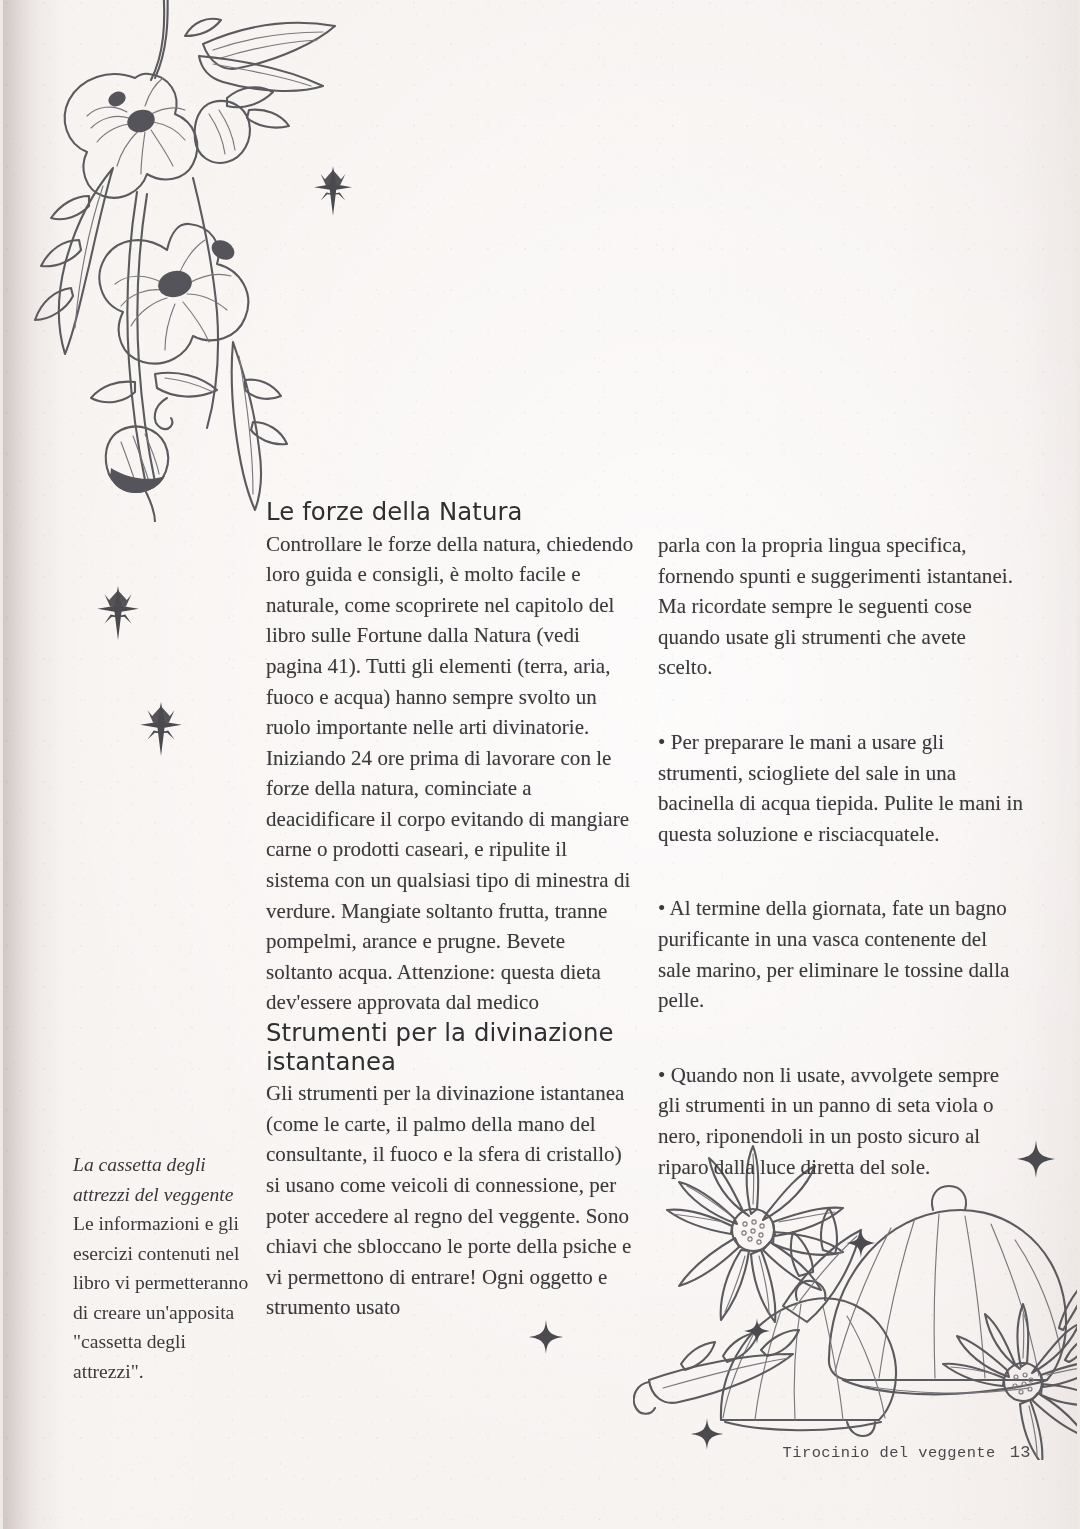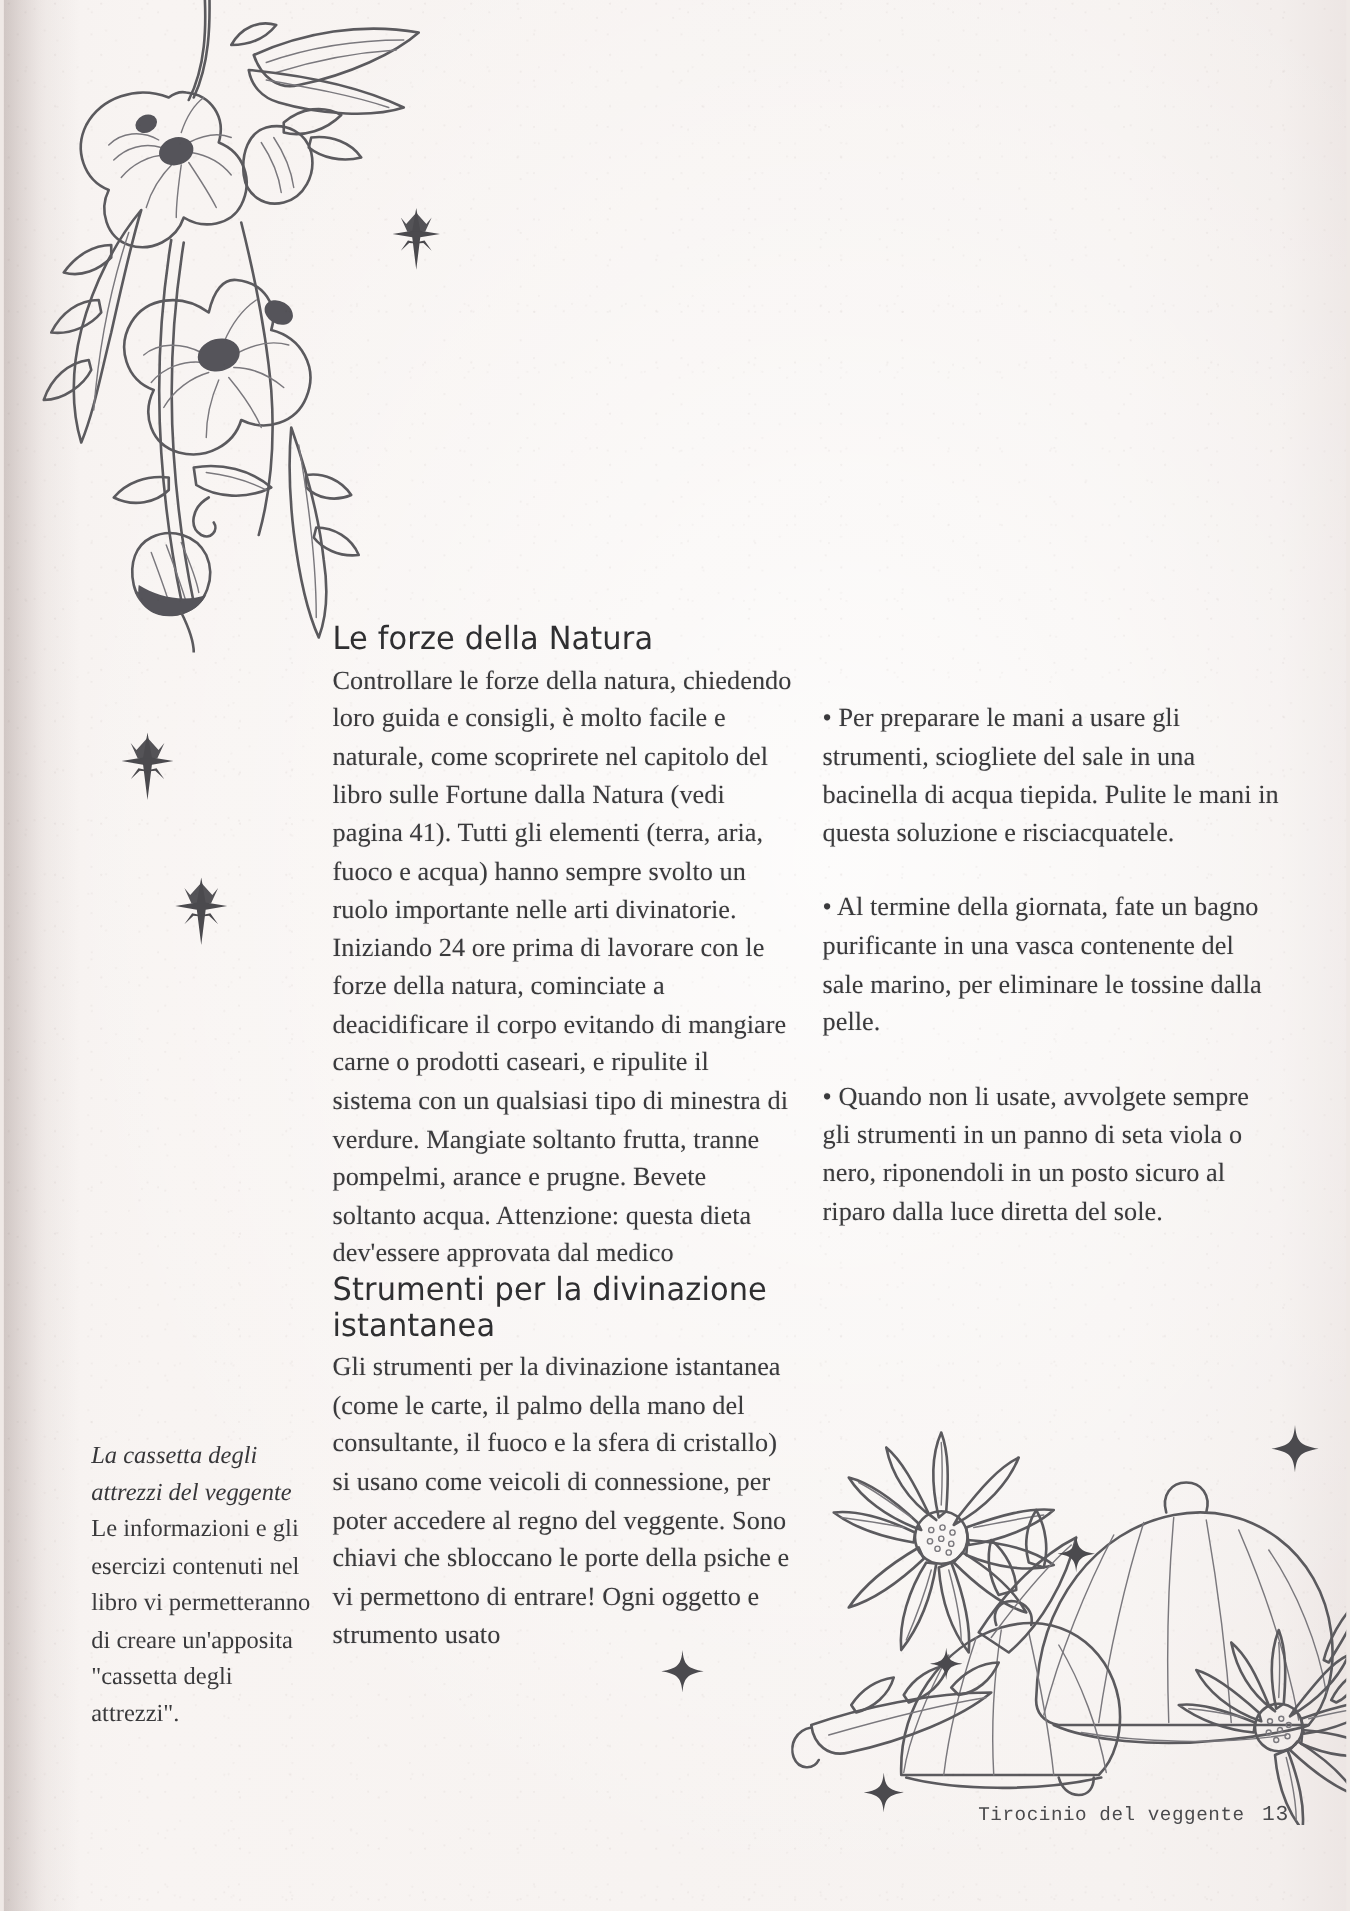--- a/index.html
+++ b/index.html
@@ -328,6 +328,7 @@
   </div>
 
   <div class="col-right">
+    <p class="body">parla con la propria lingua specifica, fornendo spunti e suggerimenti istantanei. Ma ricordate sempre le seguenti cose quando usate gli strumenti che avete scelto.</p>
     <p class="body bullet">• Per preparare le mani a usare gli strumenti, sciogliete del sale in una bacinella di acqua tiepida. Pulite le mani in questa soluzione e risciacquatele.</p>
     <p class="body bullet">• Al termine della giornata, fate un bagno purificante in una vasca contenente del sale marino, per eliminare le tossine dalla pelle.</p>
     <p class="body bullet">• Quando non li usate, avvolgete sempre gli strumenti in un panno di seta viola o nero, riponendoli in un posto sicuro al riparo dalla luce diretta del sole.</p>

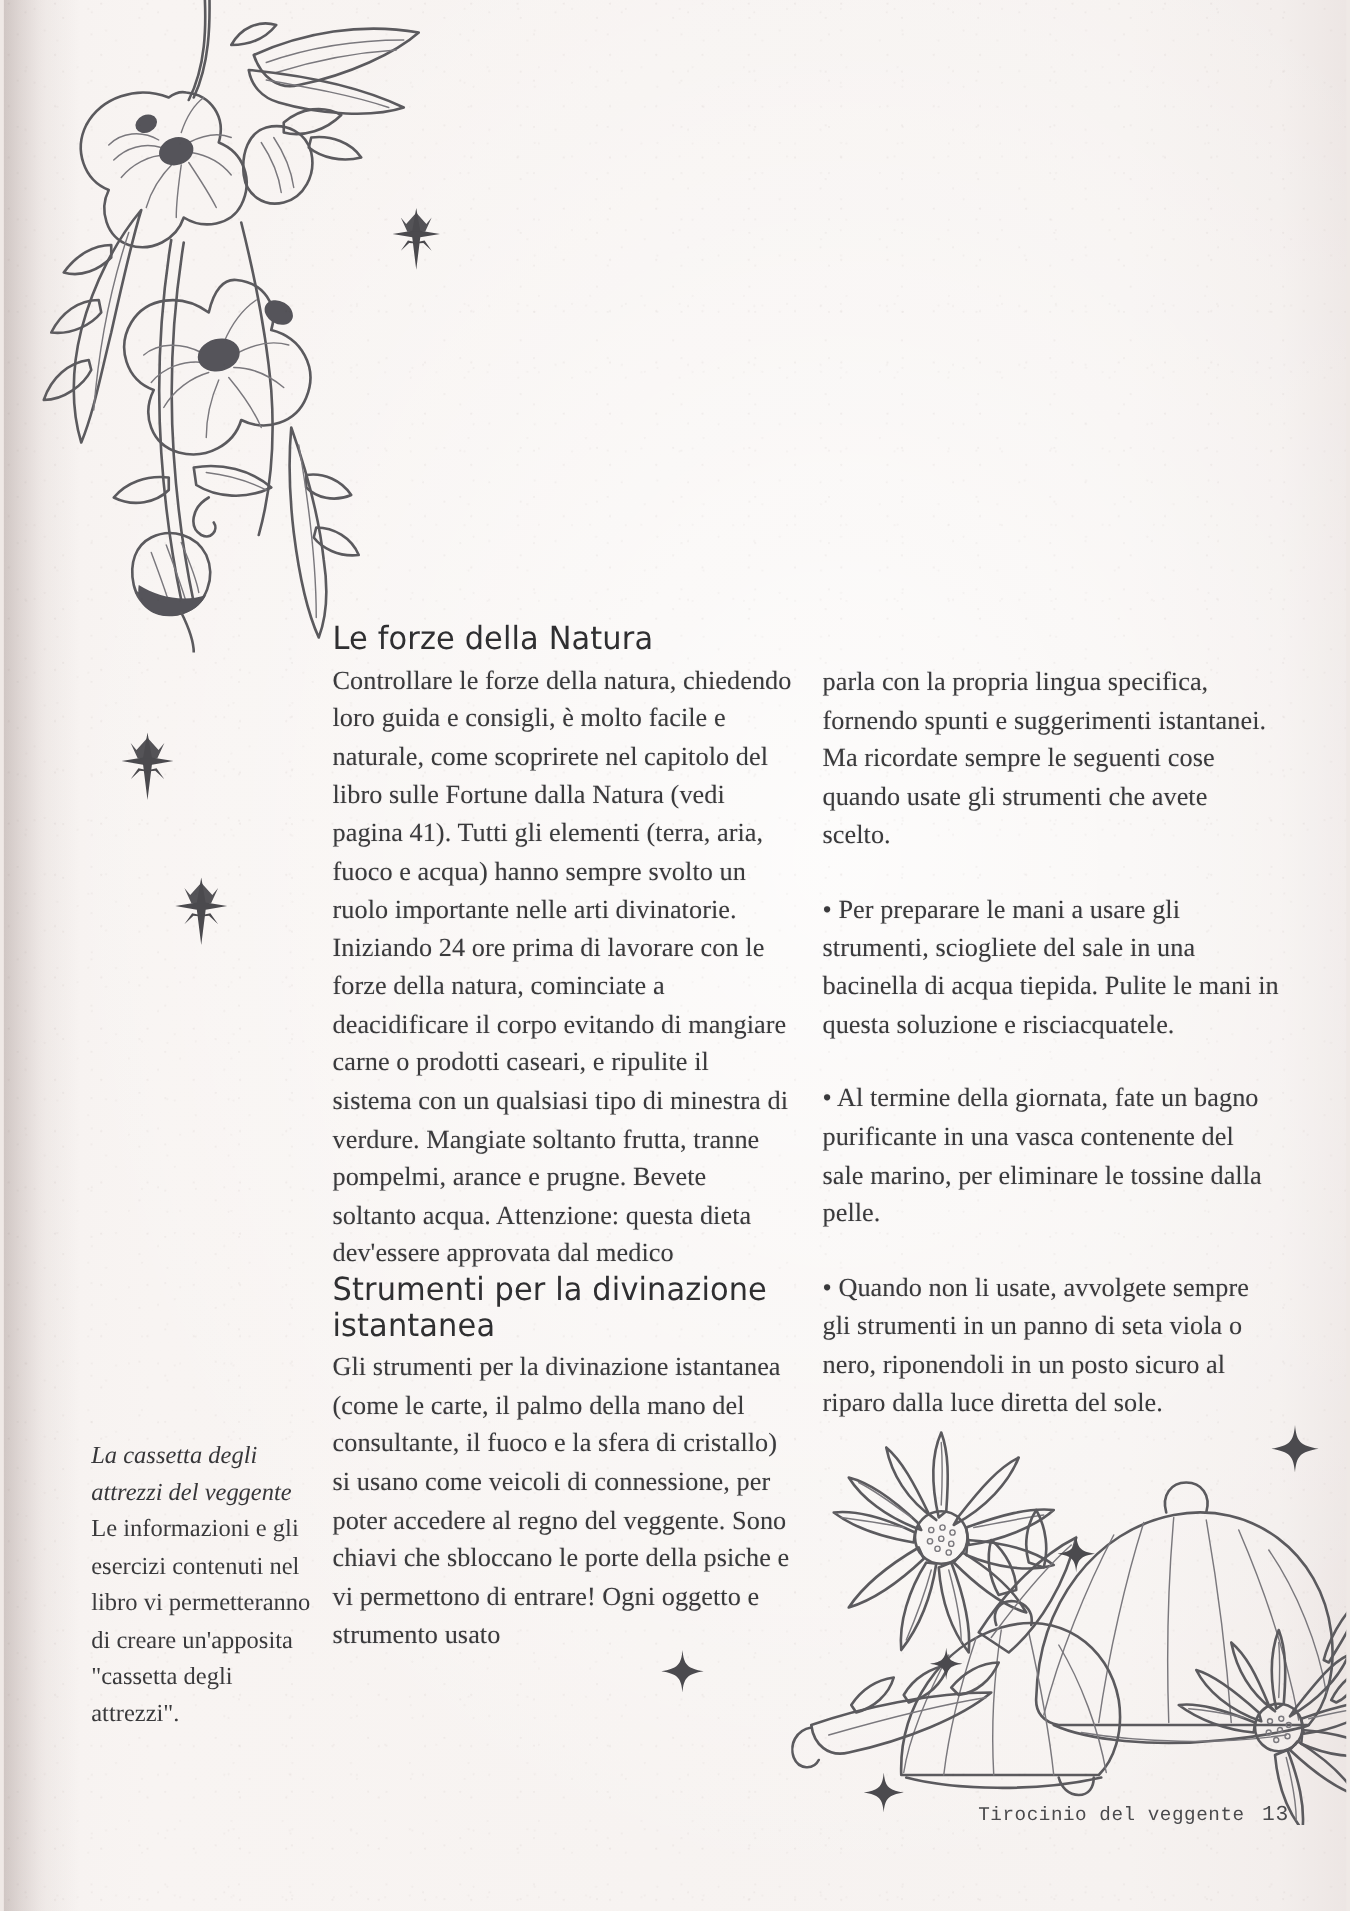--- a/index.html
+++ b/index.html
@@ -71,7 +71,7 @@
     letter-spacing: .05px;
     text-shadow: 0 0 .9px rgba(70,65,68,.30);
   }
-  p.bullet { margin-top: 29px; }
+  p.bullet { margin-top: 44px; }
 
   .sidenote .note-title {
     font-style: italic;

